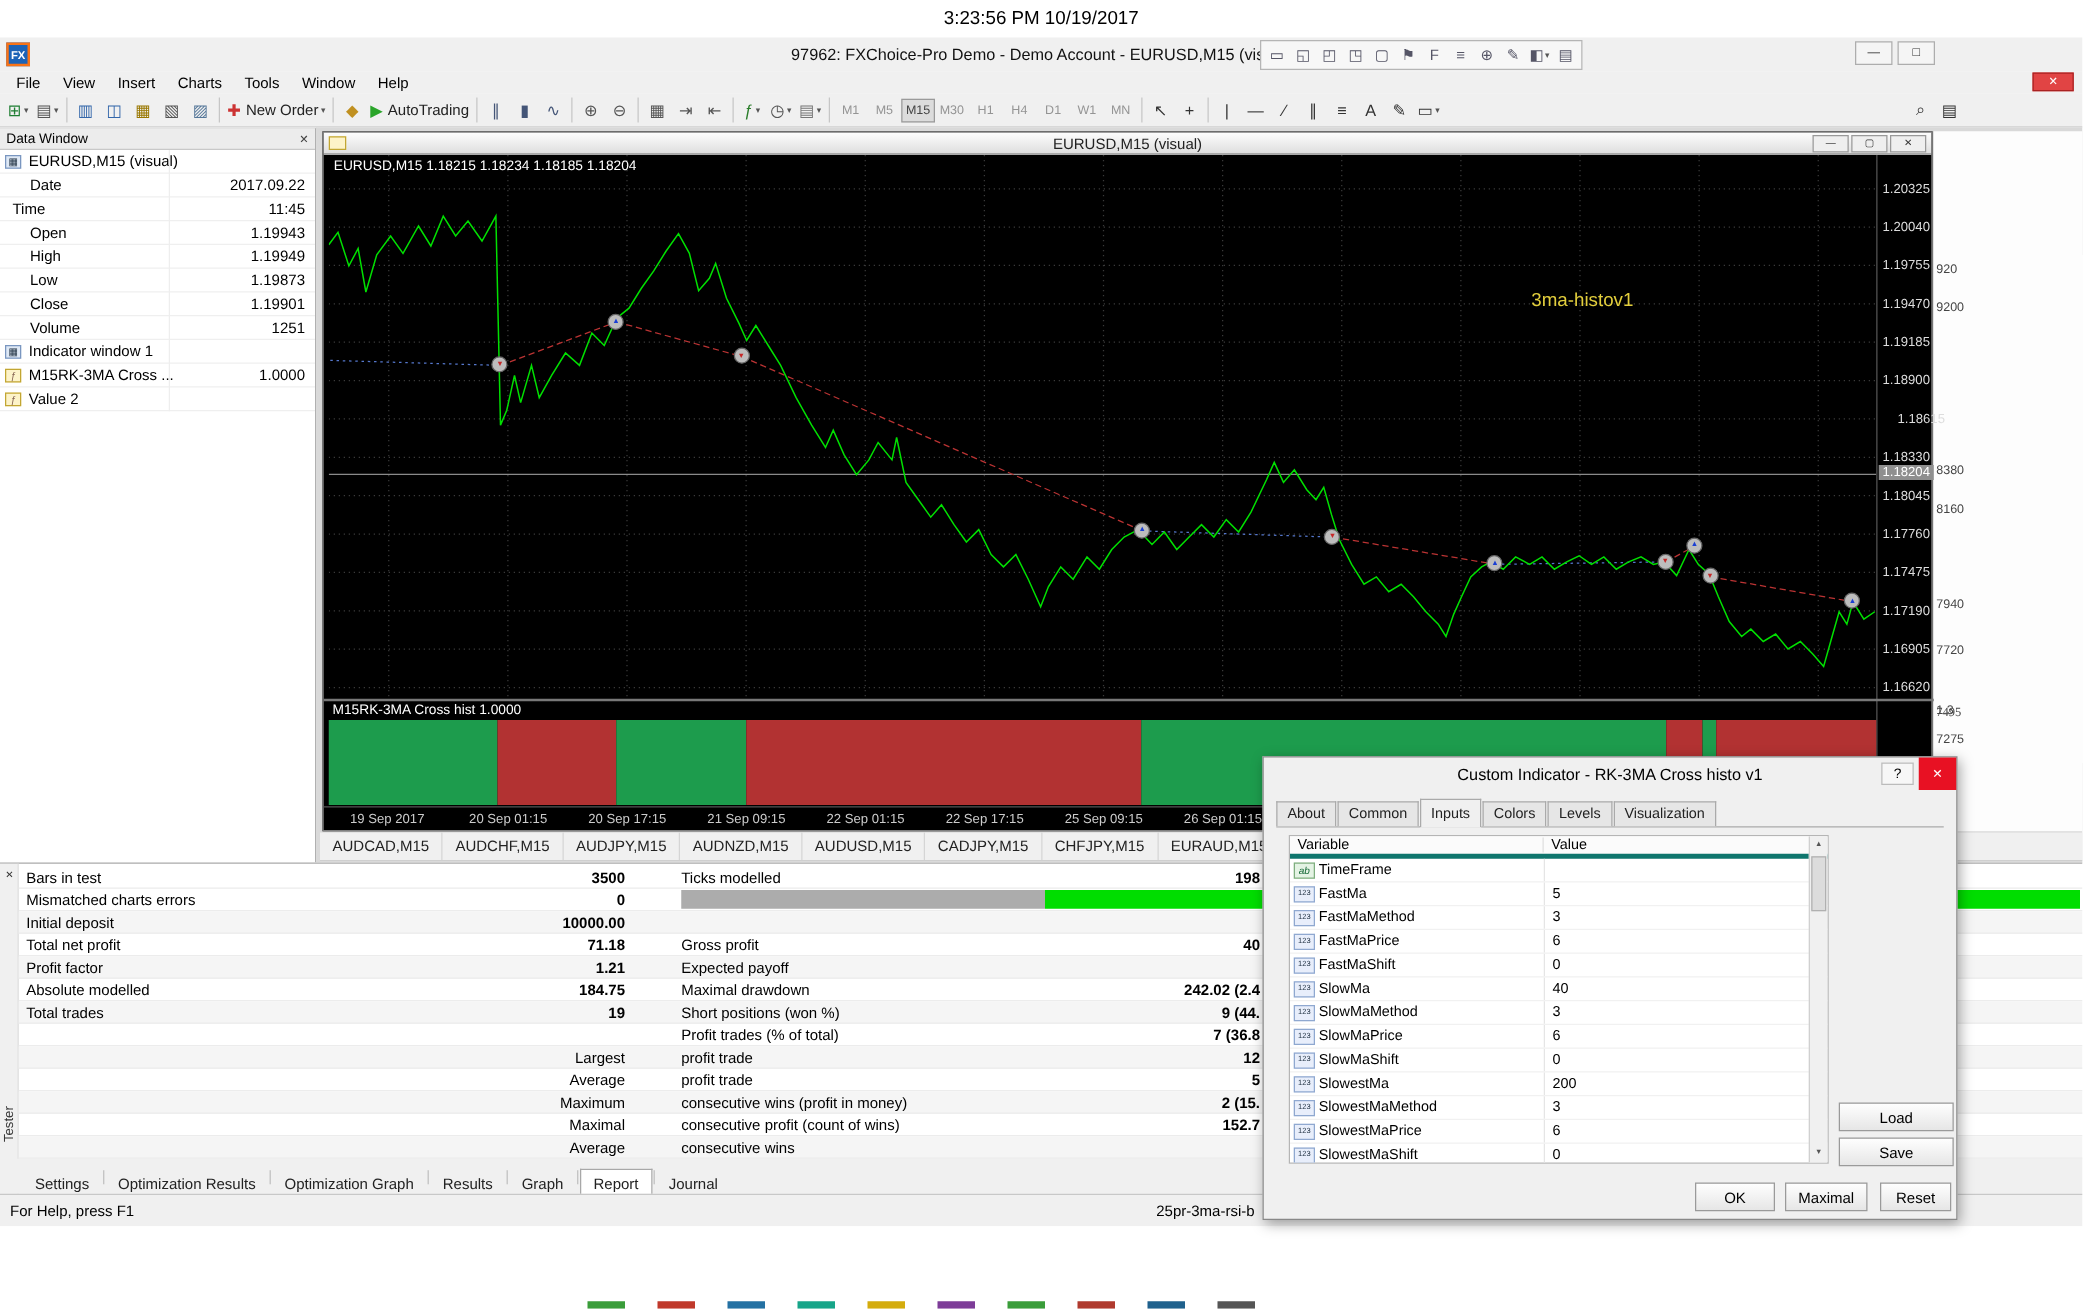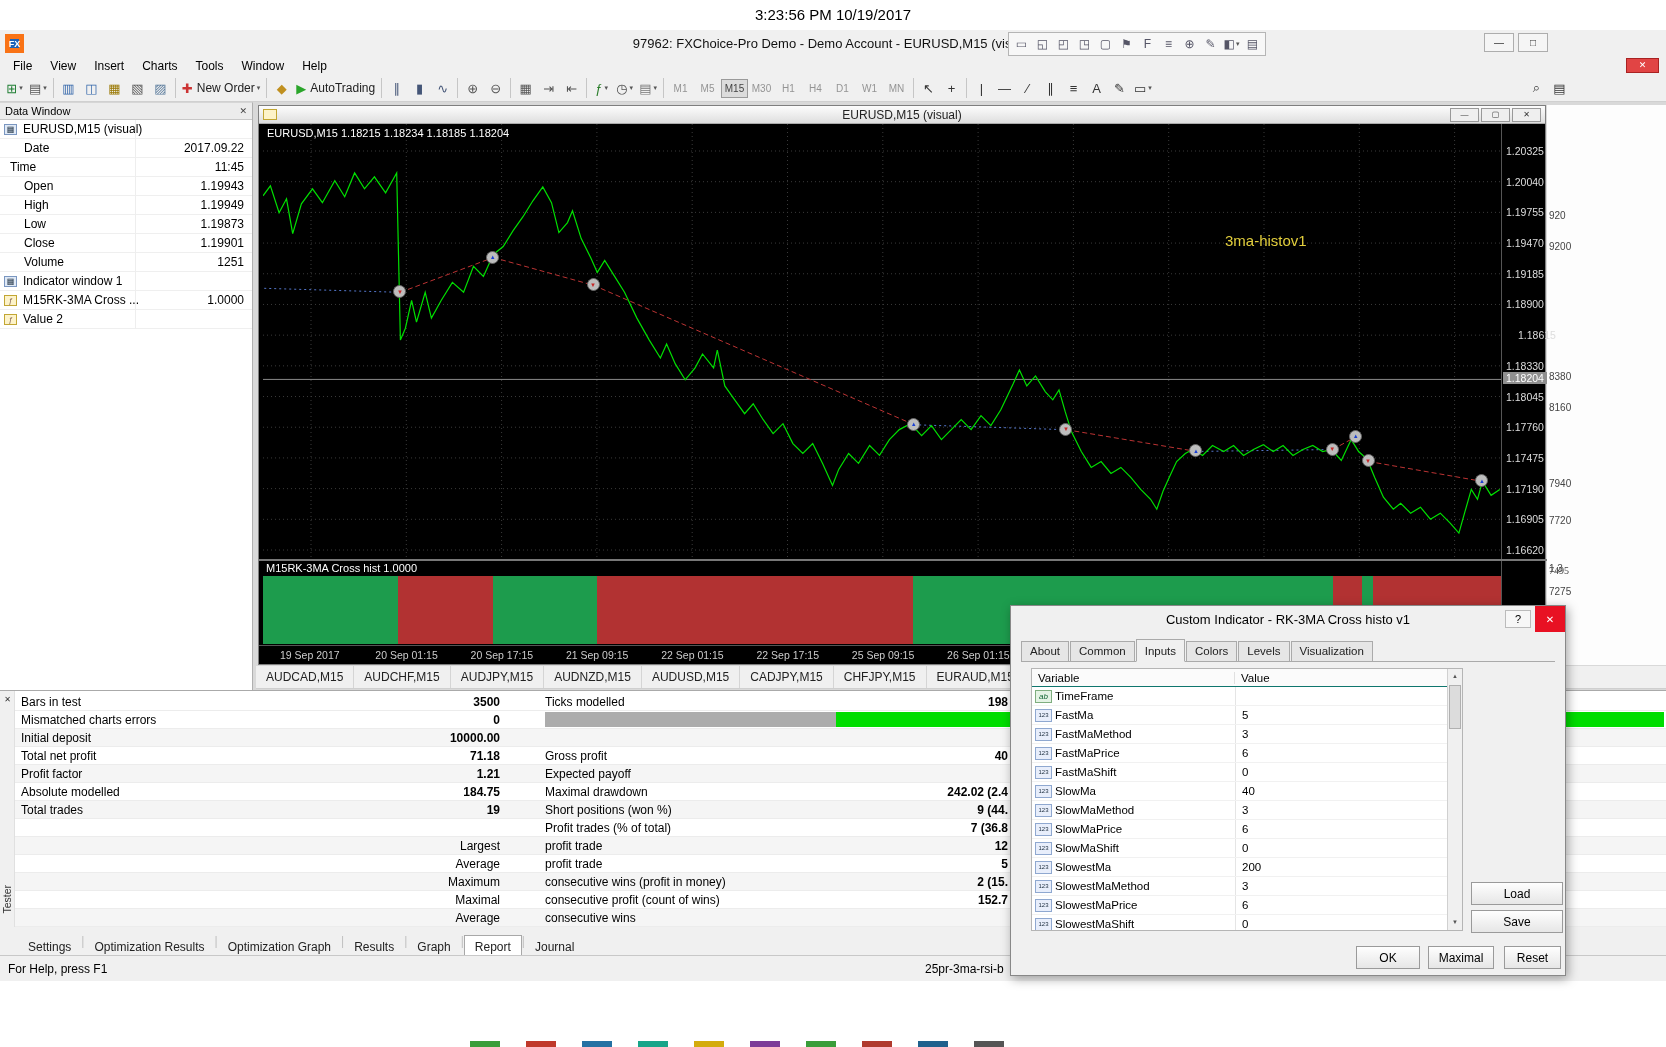--- a/index.html
+++ b/index.html
@@ -13,7 +13,7 @@
 
   
   .titlebar { left:0; top:30px; width:100%; height:27px; background:#f0f0f0; }
-  .app-icon { position:absolute; left:5px; top:4px; width:19px; height:19px; background:#1c63b7; border:5px solid #f97316;
+  .app-icon { position:absolute; left:5px; top:4px; width:19px; height:19px; background:#1c63b7; border:2px solid #f97316;
               color:#fff; font-size:9px; font-weight:bold; display:flex; align-items:center; justify-content:center; }
   .tb-title { width:100%; text-align:center; line-height:27px; font-size:13px; color:#111; }
   .charts-toolbox { position:absolute; left:1008px; top:2px; height:24px; display:flex; align-items:center;

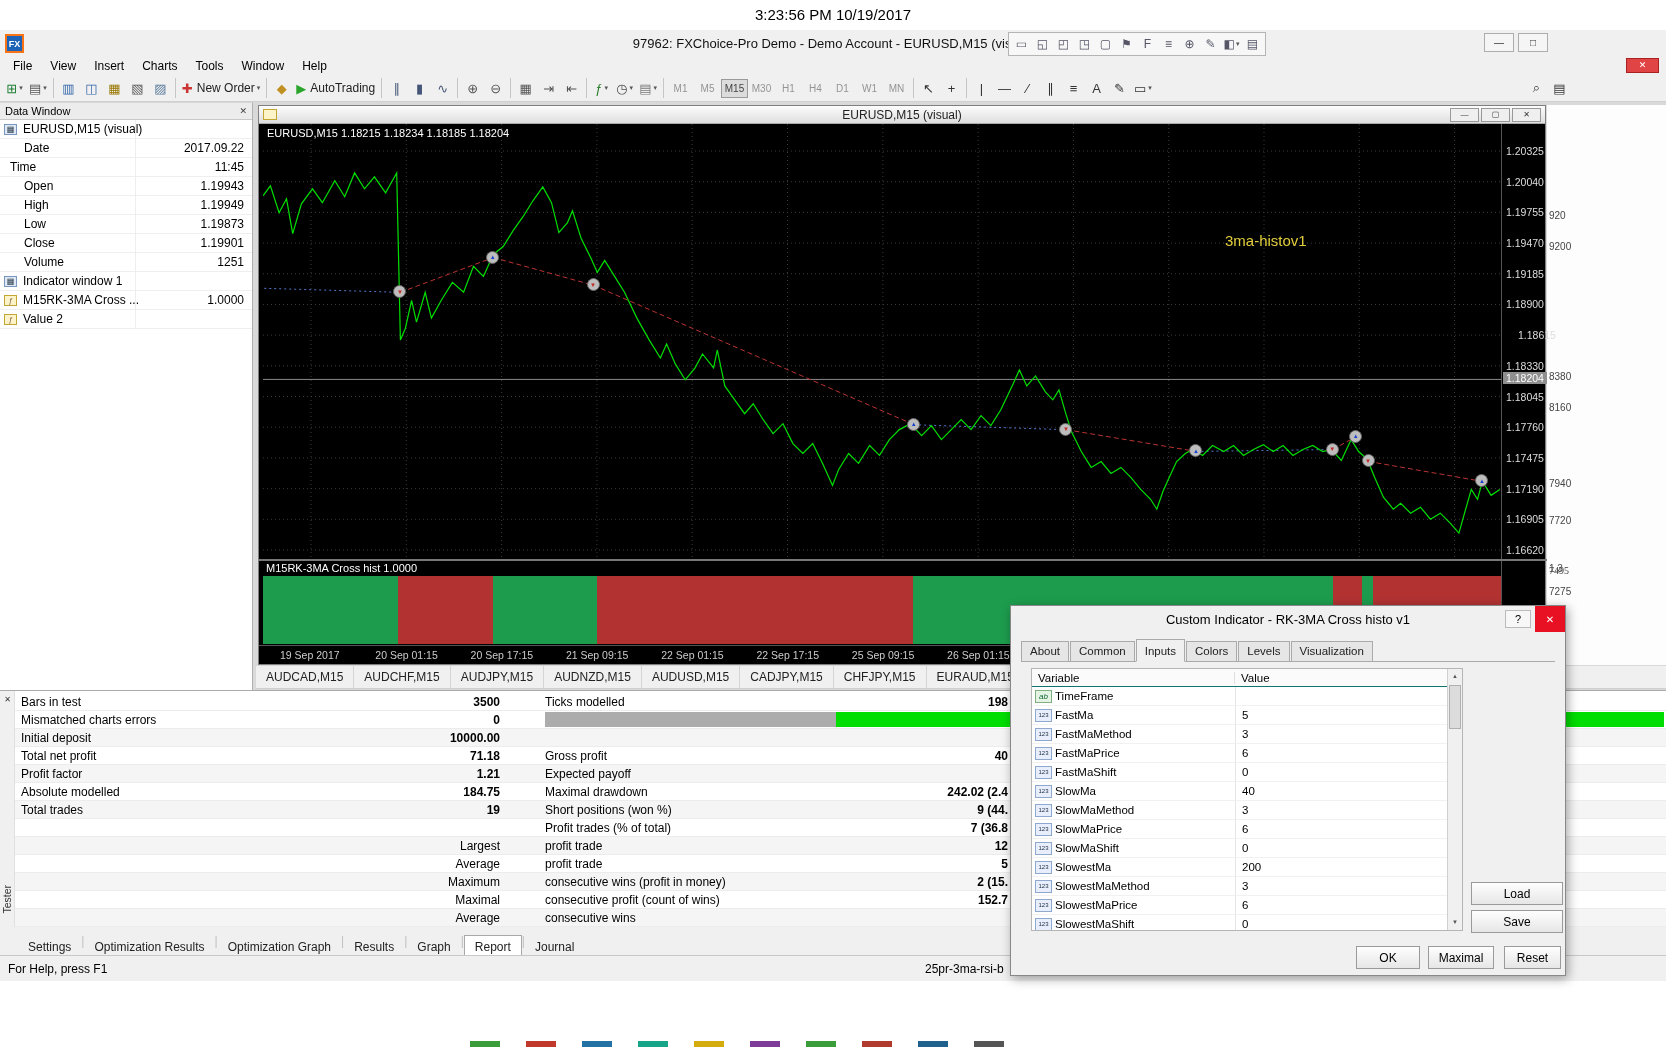--- a/index.html
+++ b/index.html
@@ -135,7 +135,7 @@
   .dtab { padding:3px 8px 4px; font-size:11.5px; border:1px solid #aaa; border-bottom:none; background:#e6e6e6; margin-right:1px; color:#222; }
   .dtab.active { background:#f0f0f0; padding-top:5px; position:relative; top:1px; border-bottom:1px solid #f0f0f0; }
   .dlg-grid { position:absolute; left:20px; top:62px; width:432px; height:263px; border:1px solid #b5b5b5; background:#fff; overflow:hidden; }
-  .dg-header { height:18px; border-bottom:1px solid #0f766e; display:flex; font-size:11.5px; background:#fbfbfb; align-items:center; }
+  .dg-header { height:18px; border-bottom:4px solid #0f766e; display:flex; font-size:11.5px; background:#fbfbfb; align-items:center; }
   .dg-hvar { flex:0 0 203px; padding-left:6px; border-right:1px solid #e0e0e0; }
   .dg-hval { padding-left:6px; }
   .dg-row { height:19px; display:flex; align-items:center; border-bottom:1px solid #f1f1f1; font-size:11.5px; }

